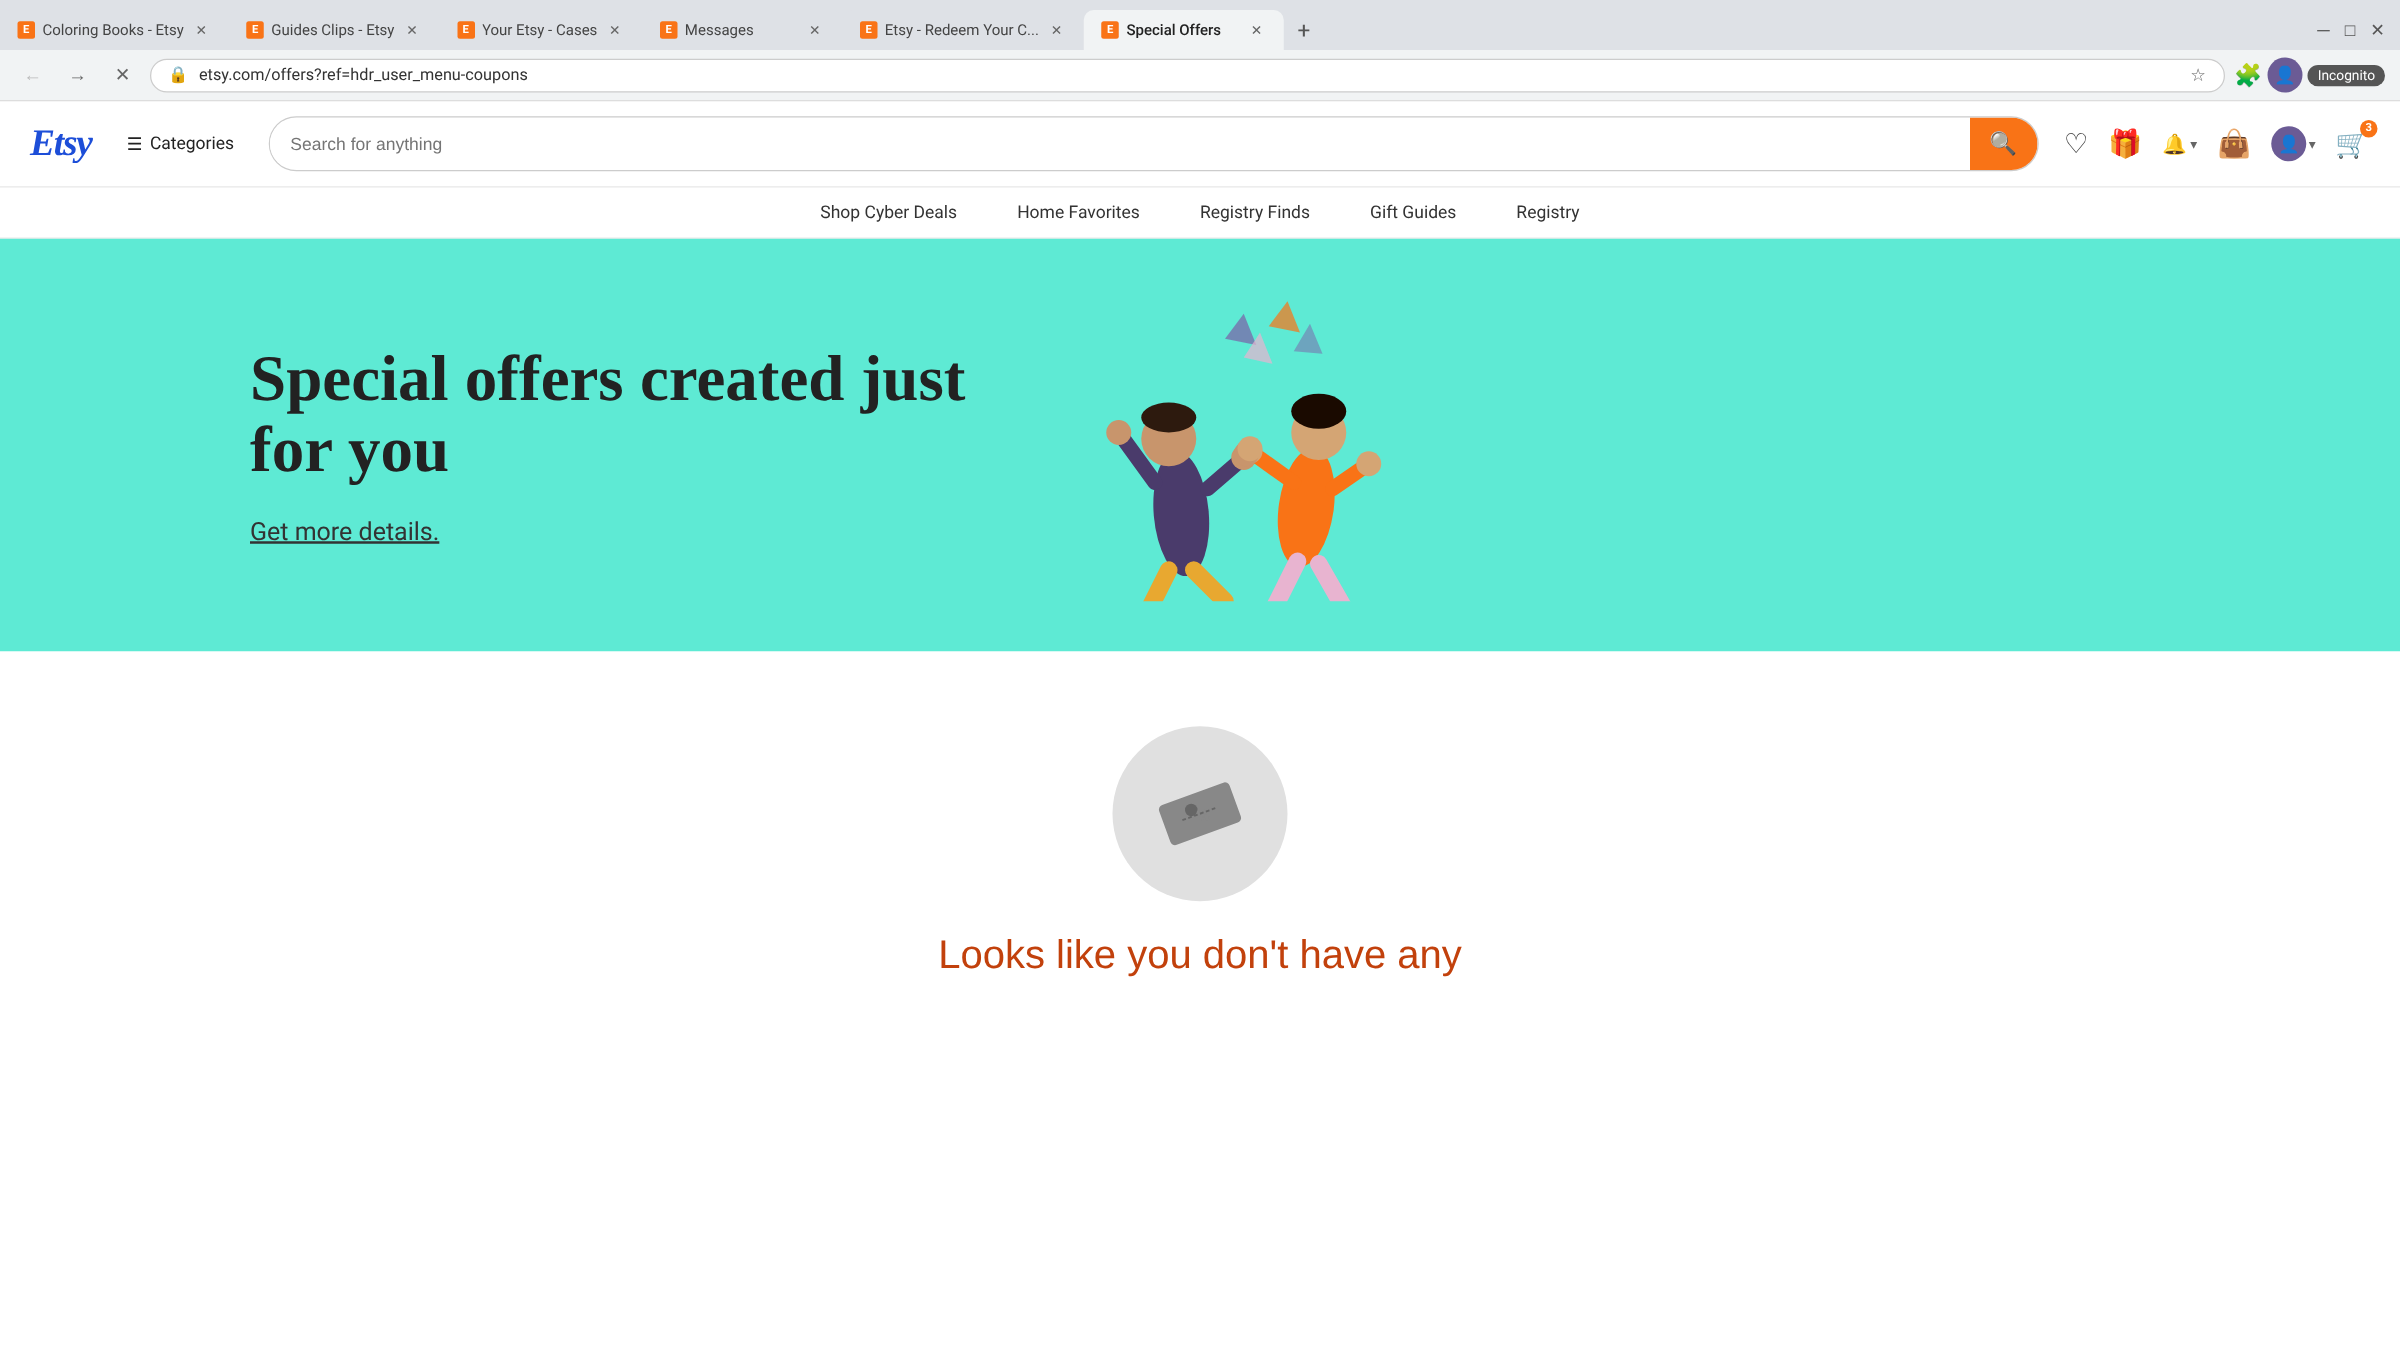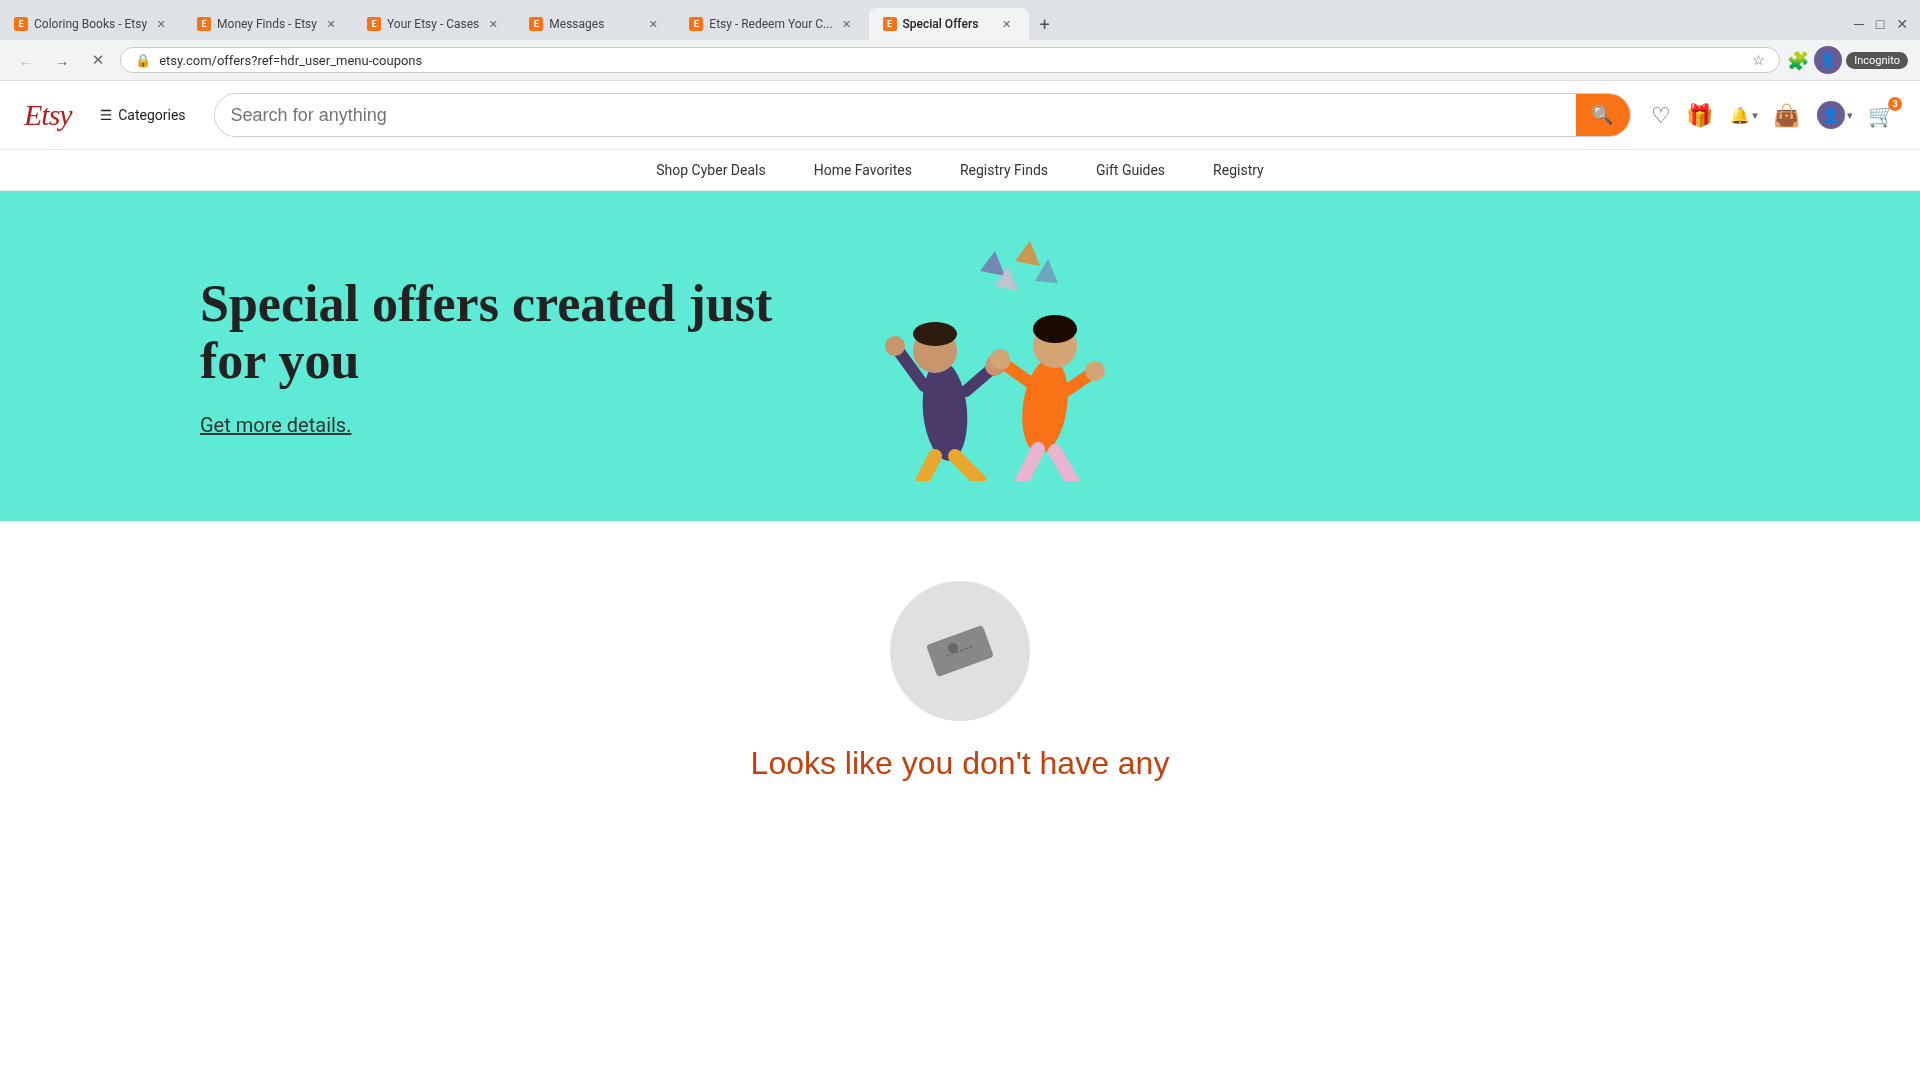--- a/index.html
+++ b/index.html
@@ -365,7 +365,7 @@
 
     <div class="tab">
       <div class="tab-favicon">E</div>
-      <span class="tab-label">Money Finds - Etsy</span>
+      <span class="tab-label">Guides Clips - Etsy</span>
       <div class="tab-close">✕</div>
     </div>
 

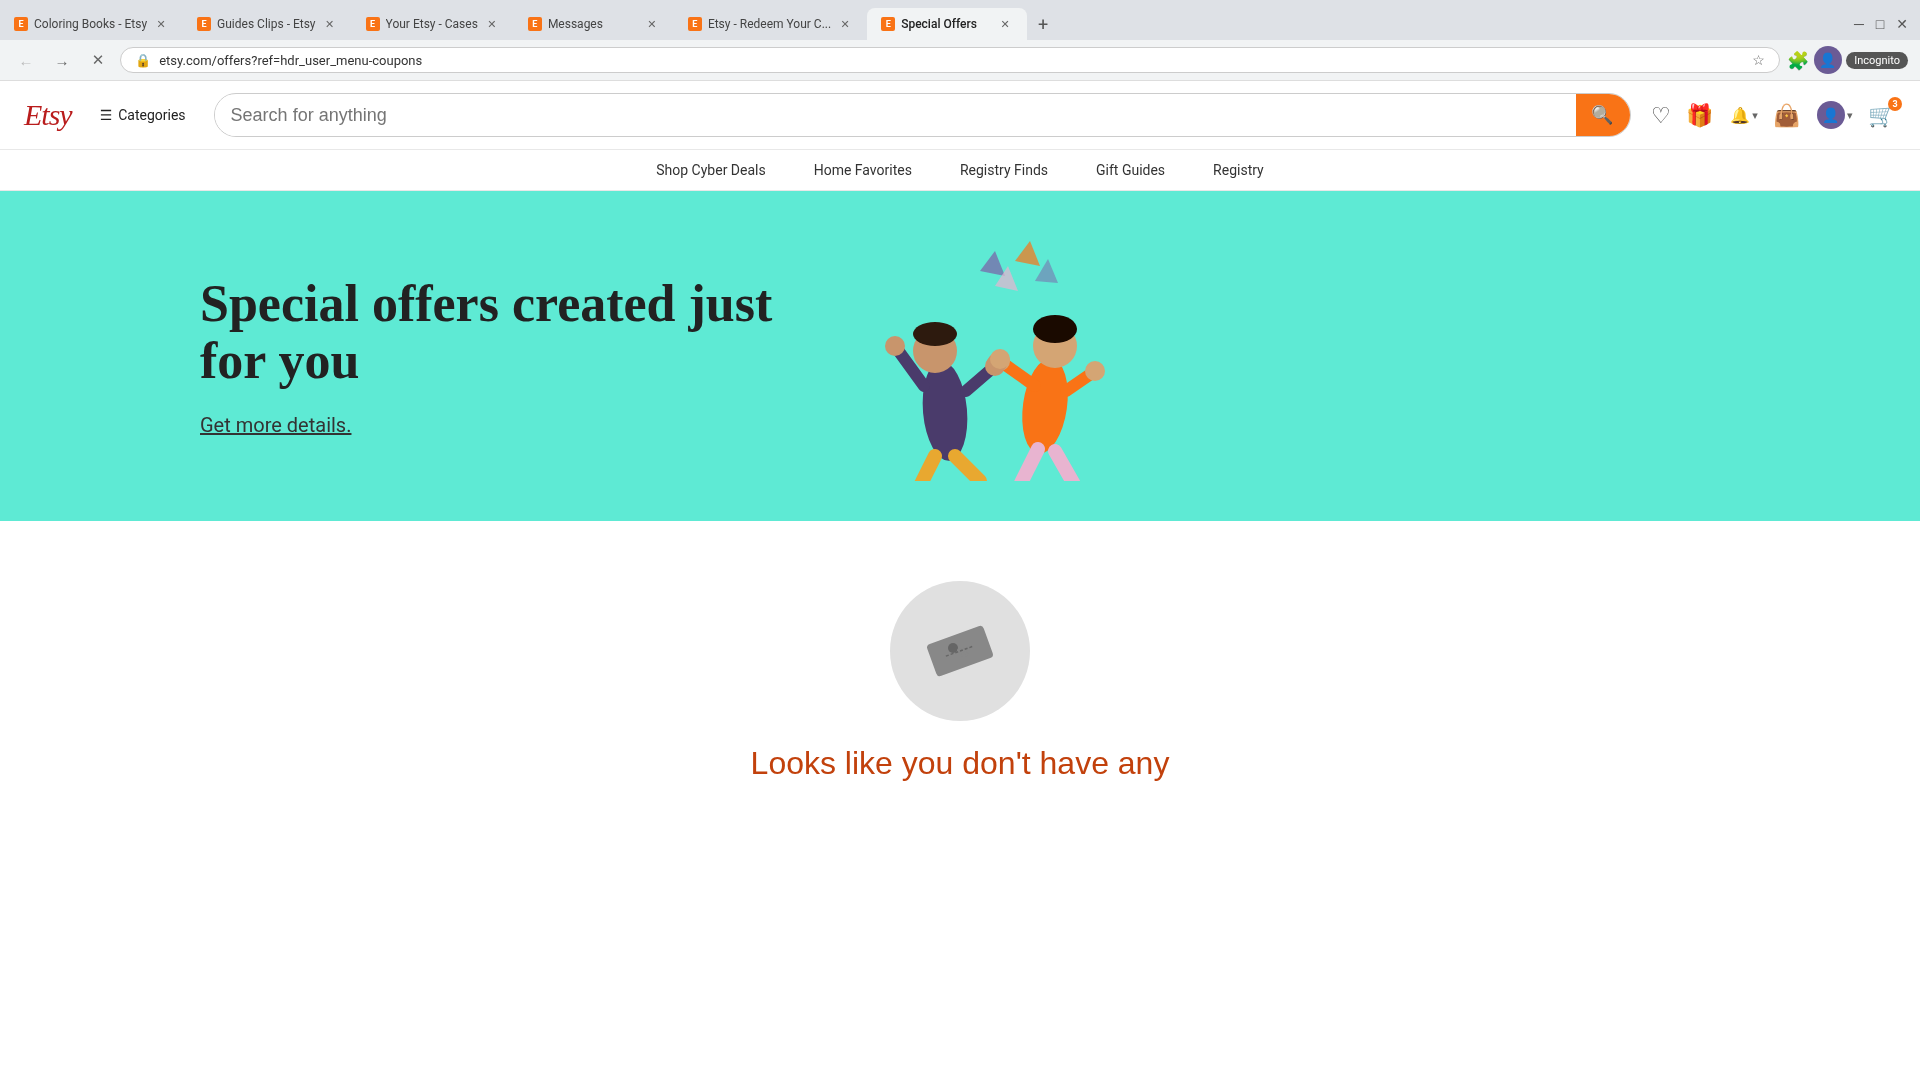--- a/index.html
+++ b/index.html
@@ -189,9 +189,9 @@
       gap: 20px;
     }
     .etsy-logo {
-      color: #b91c1c;
+      color: #1d4ed8;
       font-size: 30px;
-      font-weight: 400;
+      font-weight: 700;
       font-style: italic;
       letter-spacing: -1px;
       cursor: pointer;

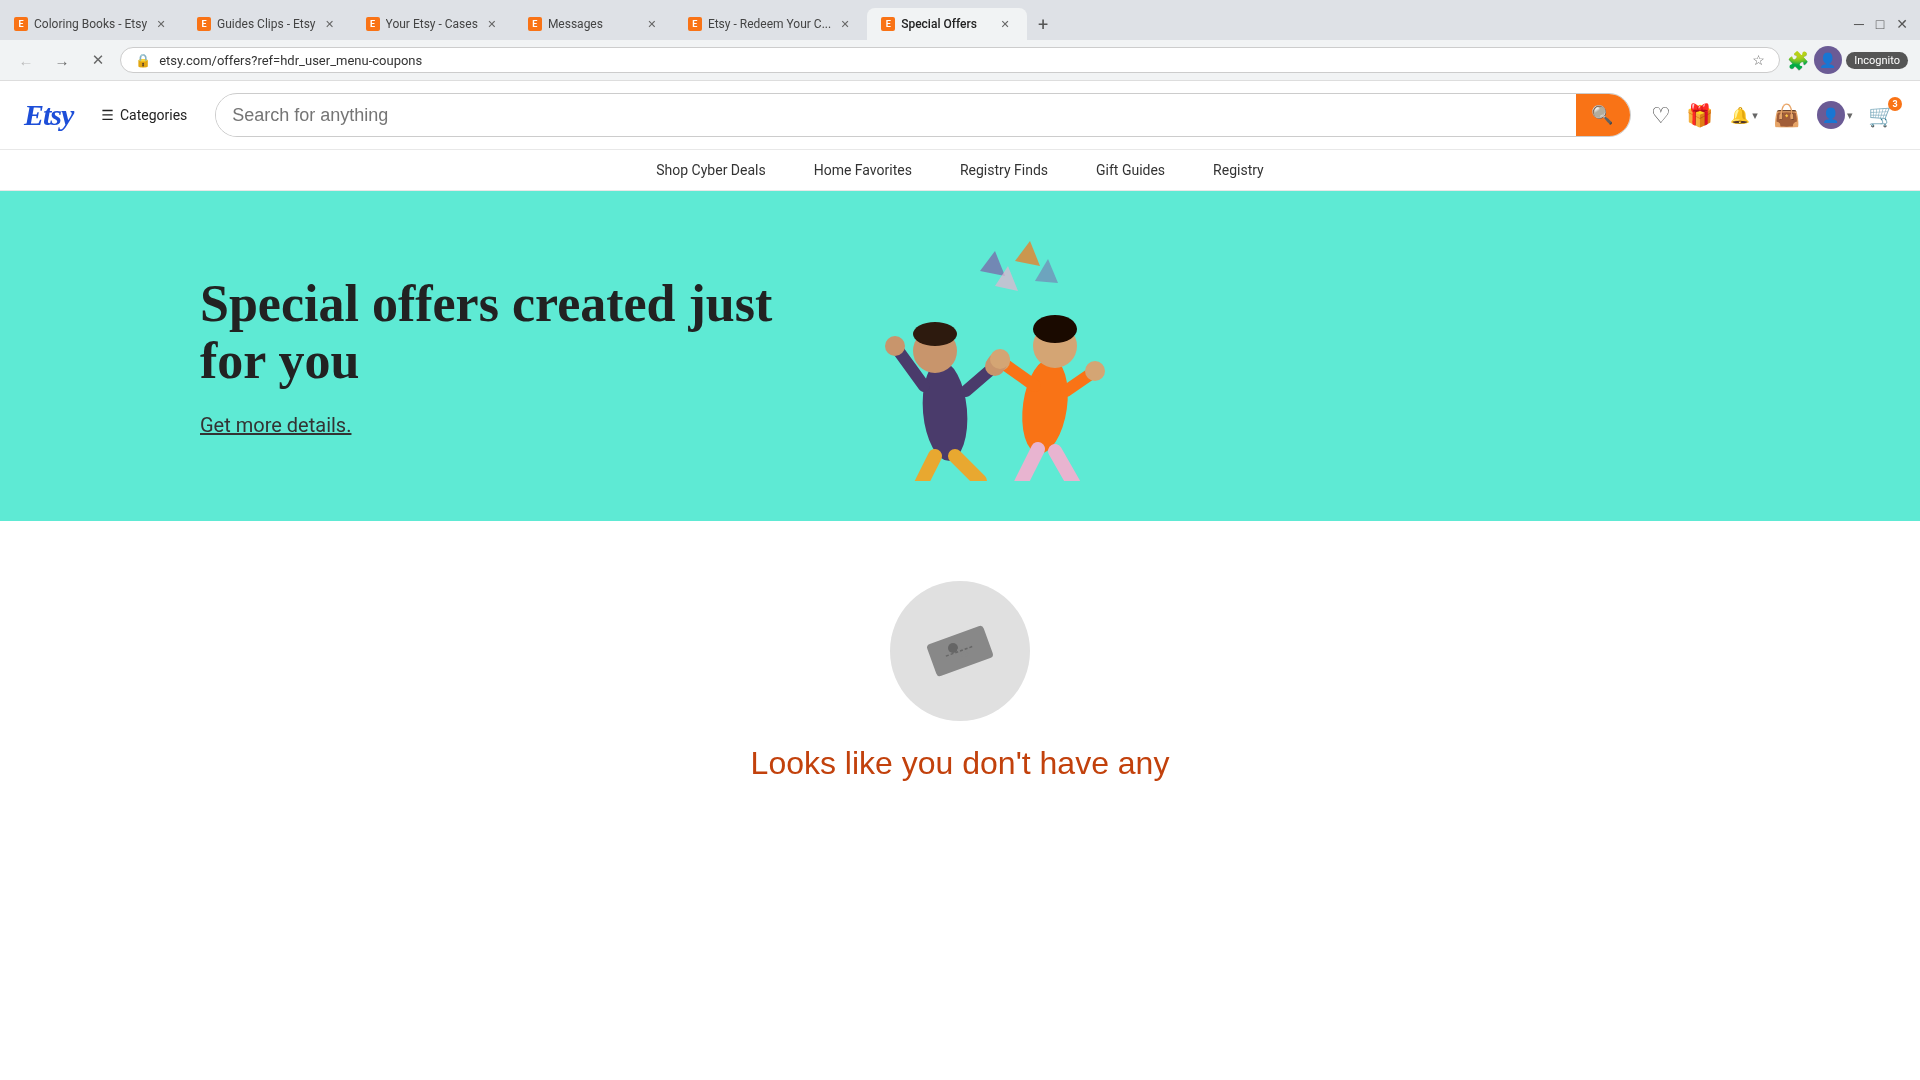--- a/index.html
+++ b/index.html
@@ -222,7 +222,7 @@
       border: none;
       outline: none;
       padding: 10px 16px;
-      font-size: 18px;
+      font-size: 14px;
       color: #555;
     }
     .search-btn {

